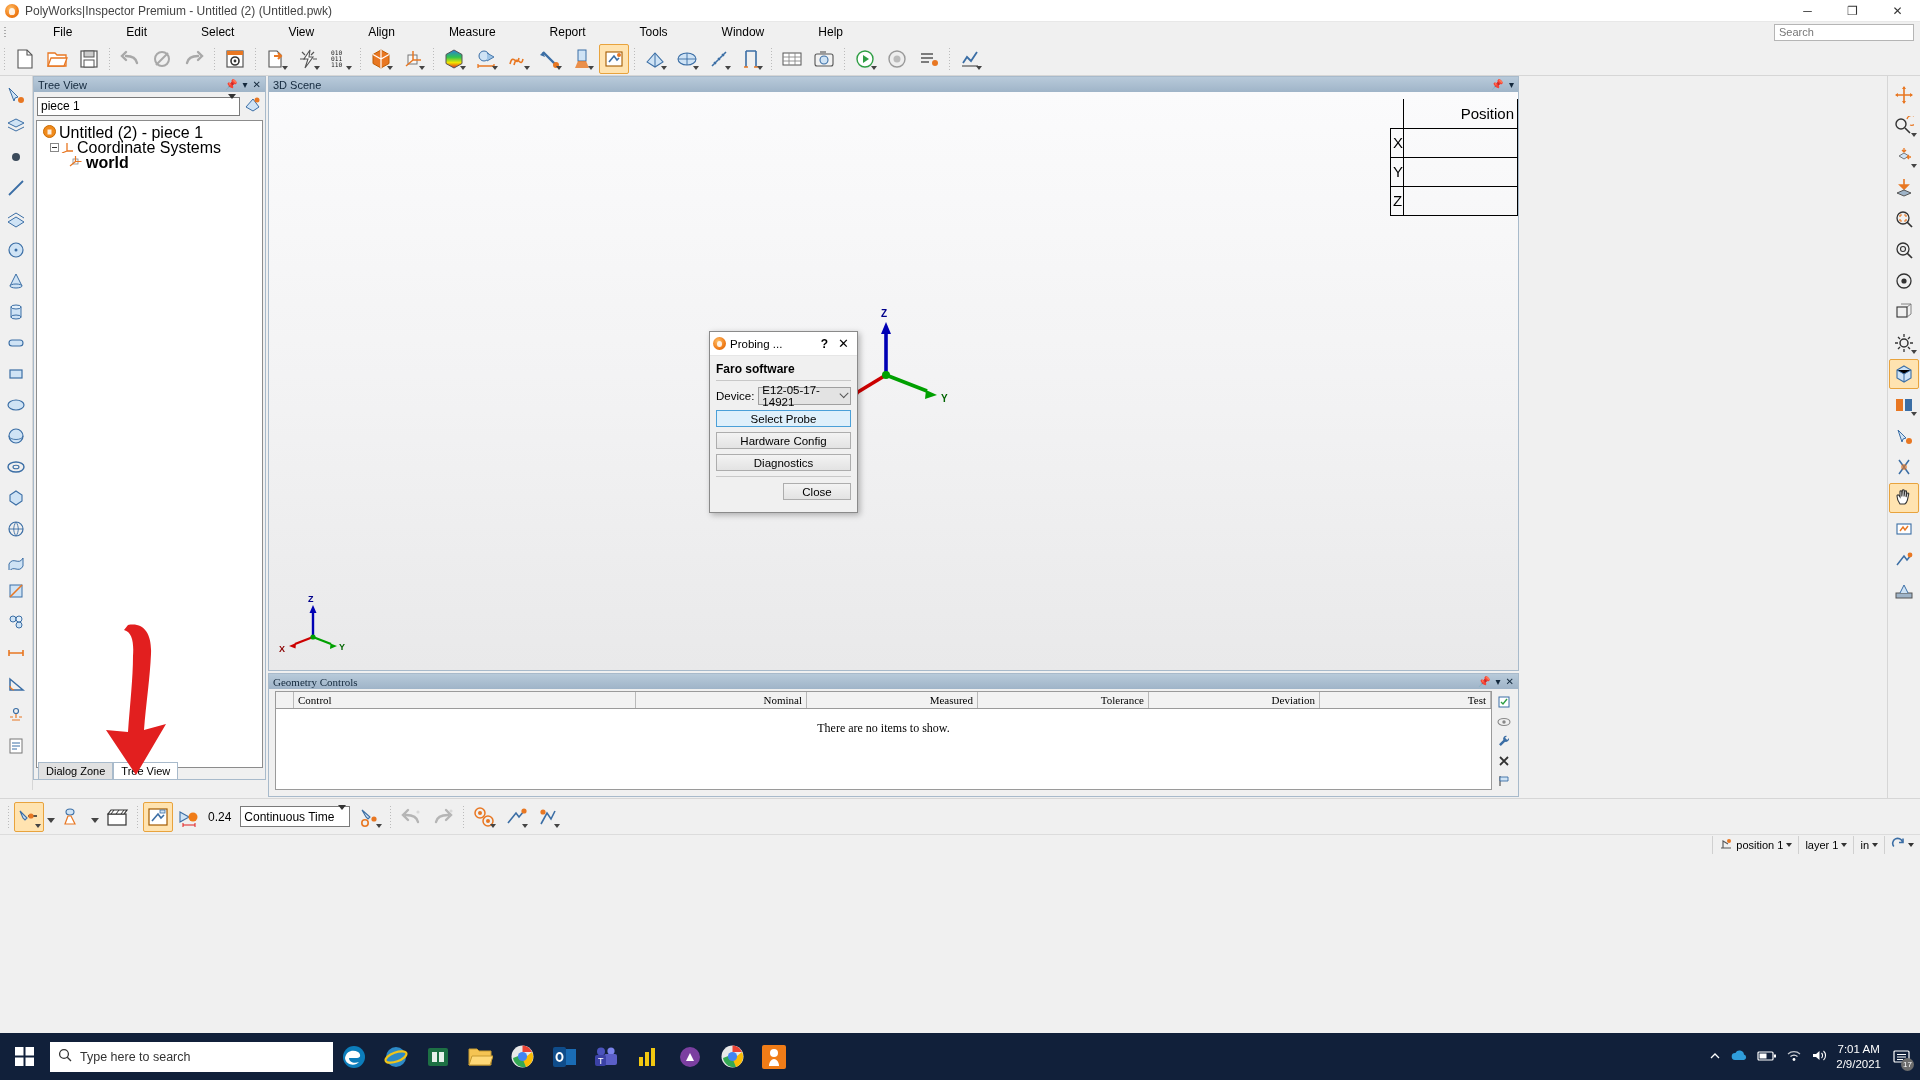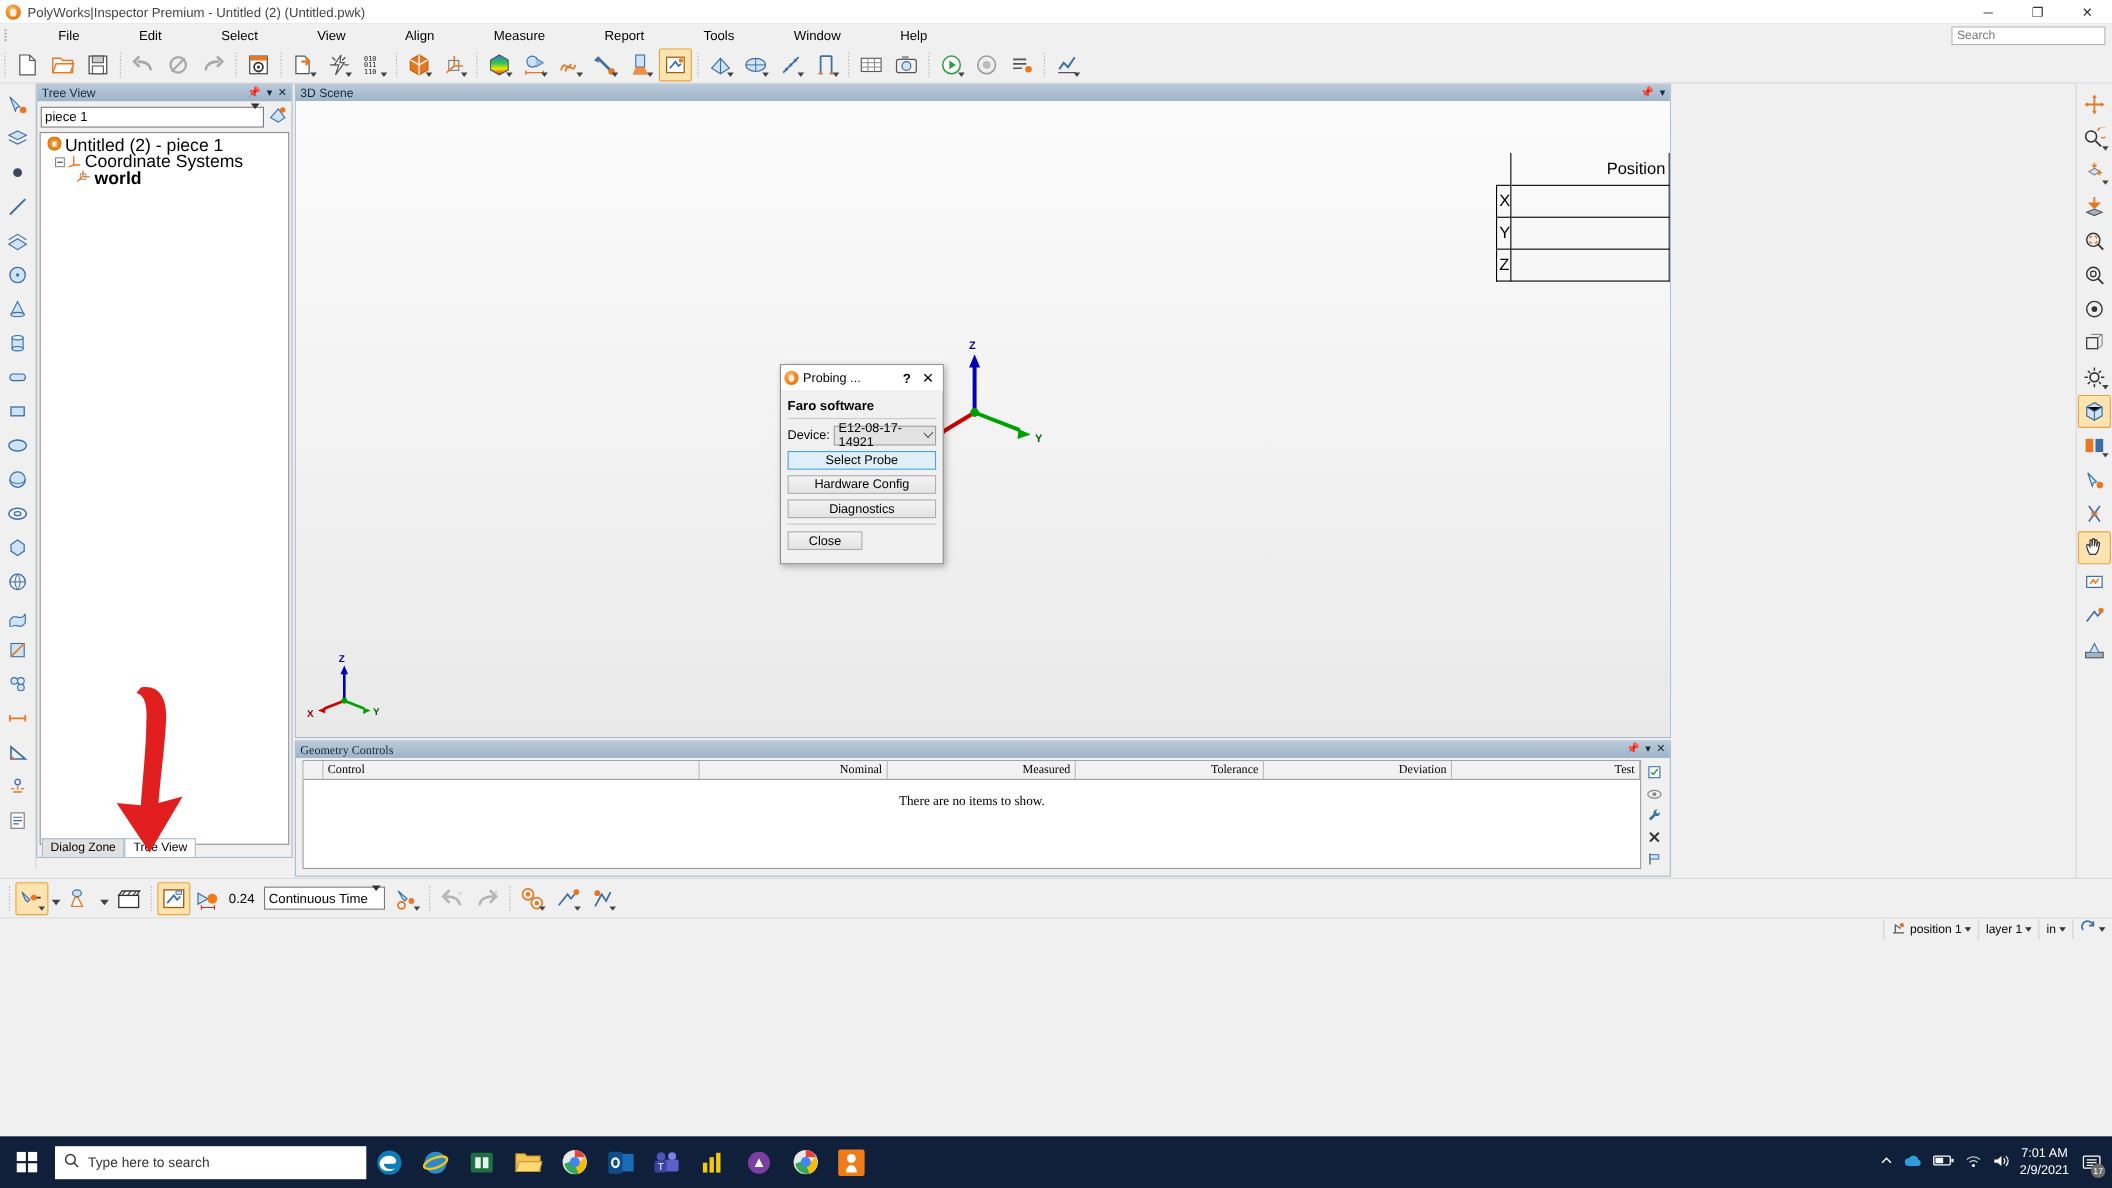--- a/index.html
+++ b/index.html
@@ -164,8 +164,8 @@
     overflow: hidden;
   }
   .pos-table {
-    position: absolute; right: 0px; top: 7px; width: 158px;
-    border-collapse: collapse; font-size: 13px; background: transparent; margin-top: 40px;
+    position: absolute; right: 0px; top: 7px; width: 128px;
+    border-collapse: collapse; font-size: 13px; background: transparent;
   }
   .pos-table td { border: 1px solid #000; height: 29px; }
   .pos-table td.lab { width: 10px; text-align: left; padding-left: 2px; font-size: 15px; }

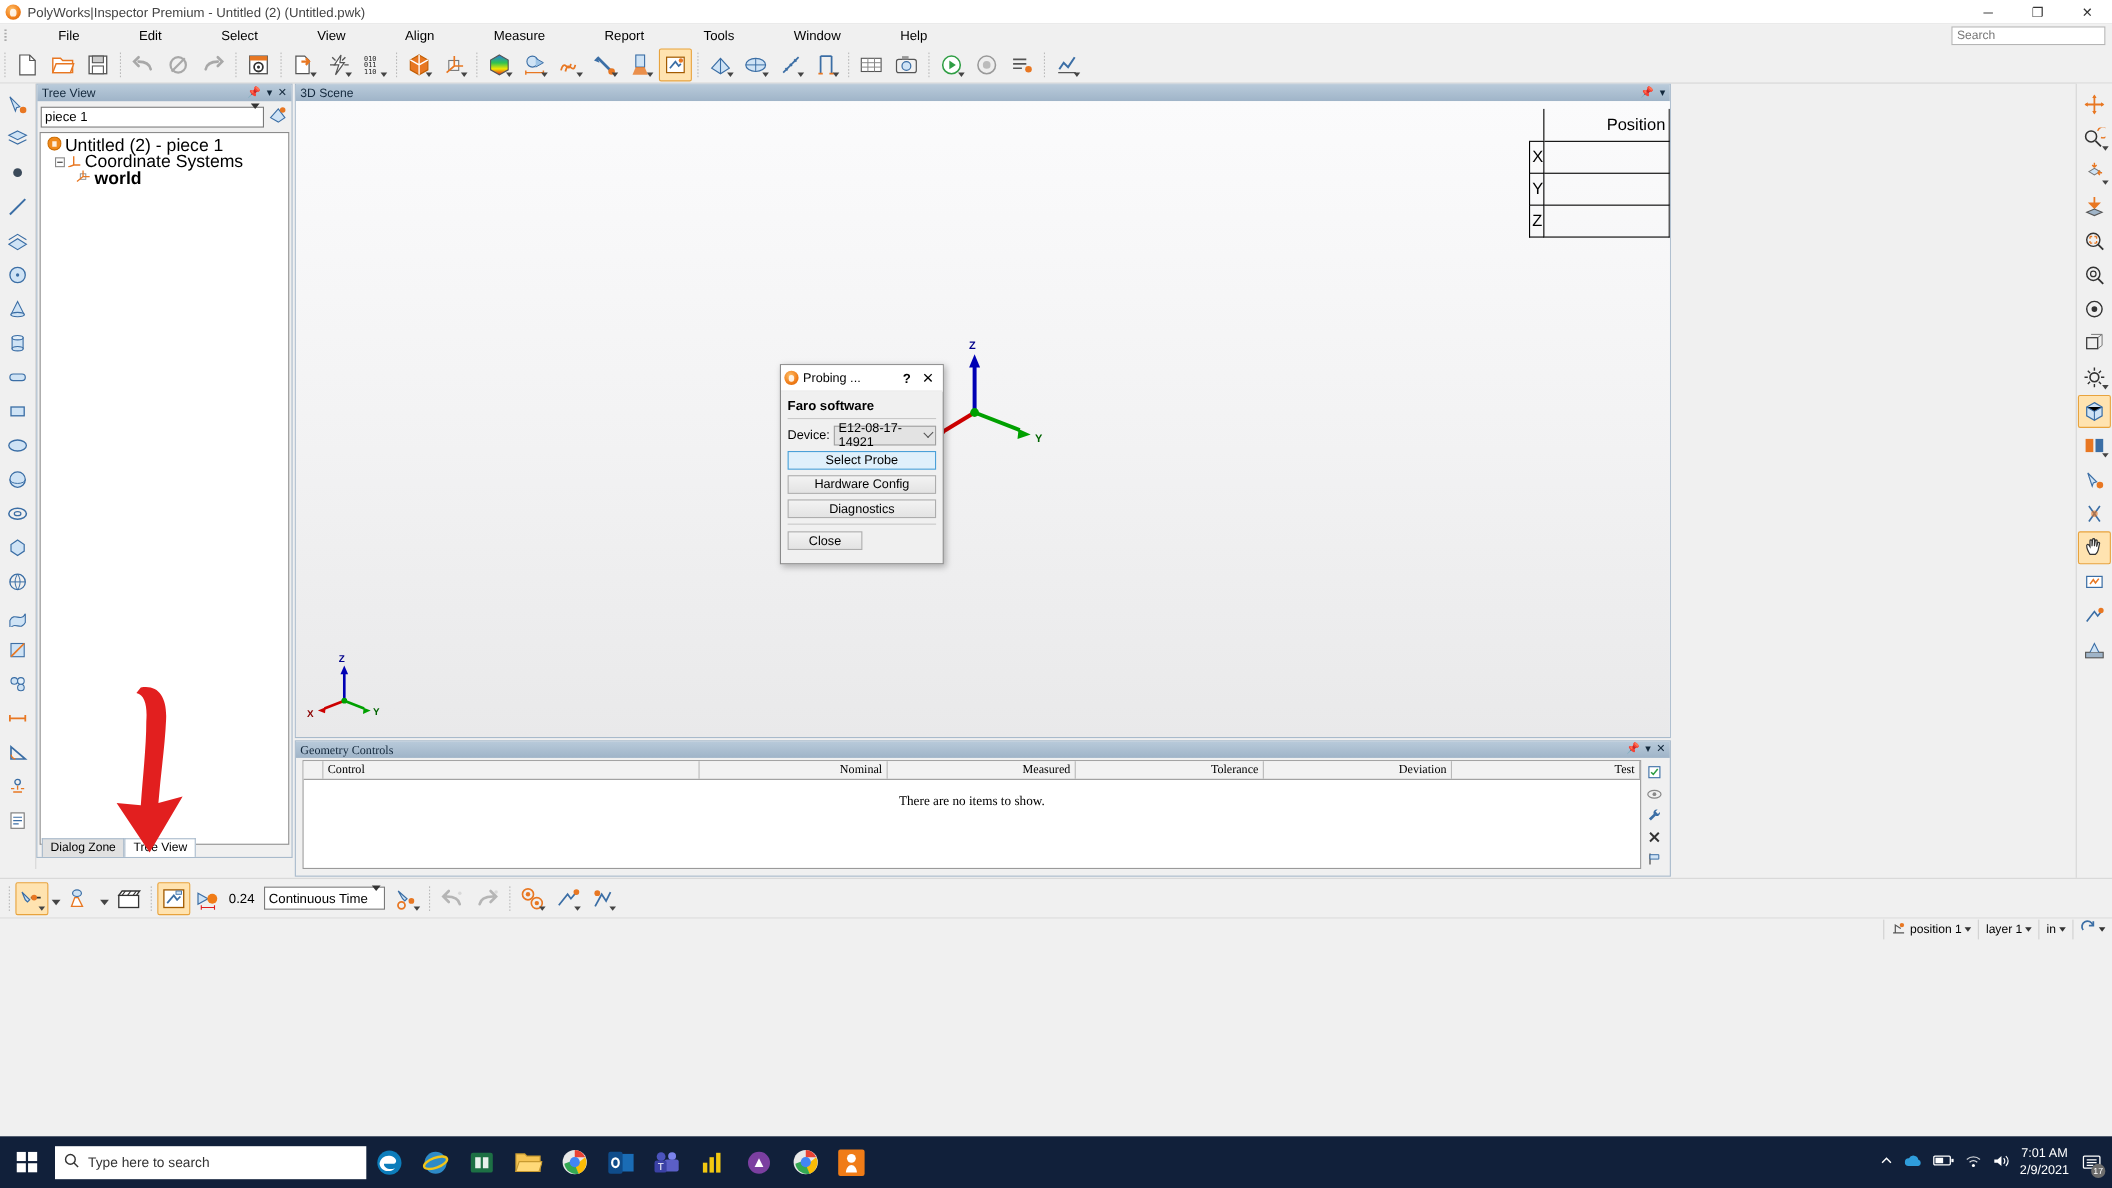--- a/index.html
+++ b/index.html
@@ -796,7 +796,7 @@
       <div class="dev-row">
         <span class="lab">Device:</span>
         <div class="dev-sel">
-          <span>E12-08-17-14921</span>
+          <span>E12-05-17-14921</span>
           <span class="combo-arrow2"></span>
         </div>
       </div>

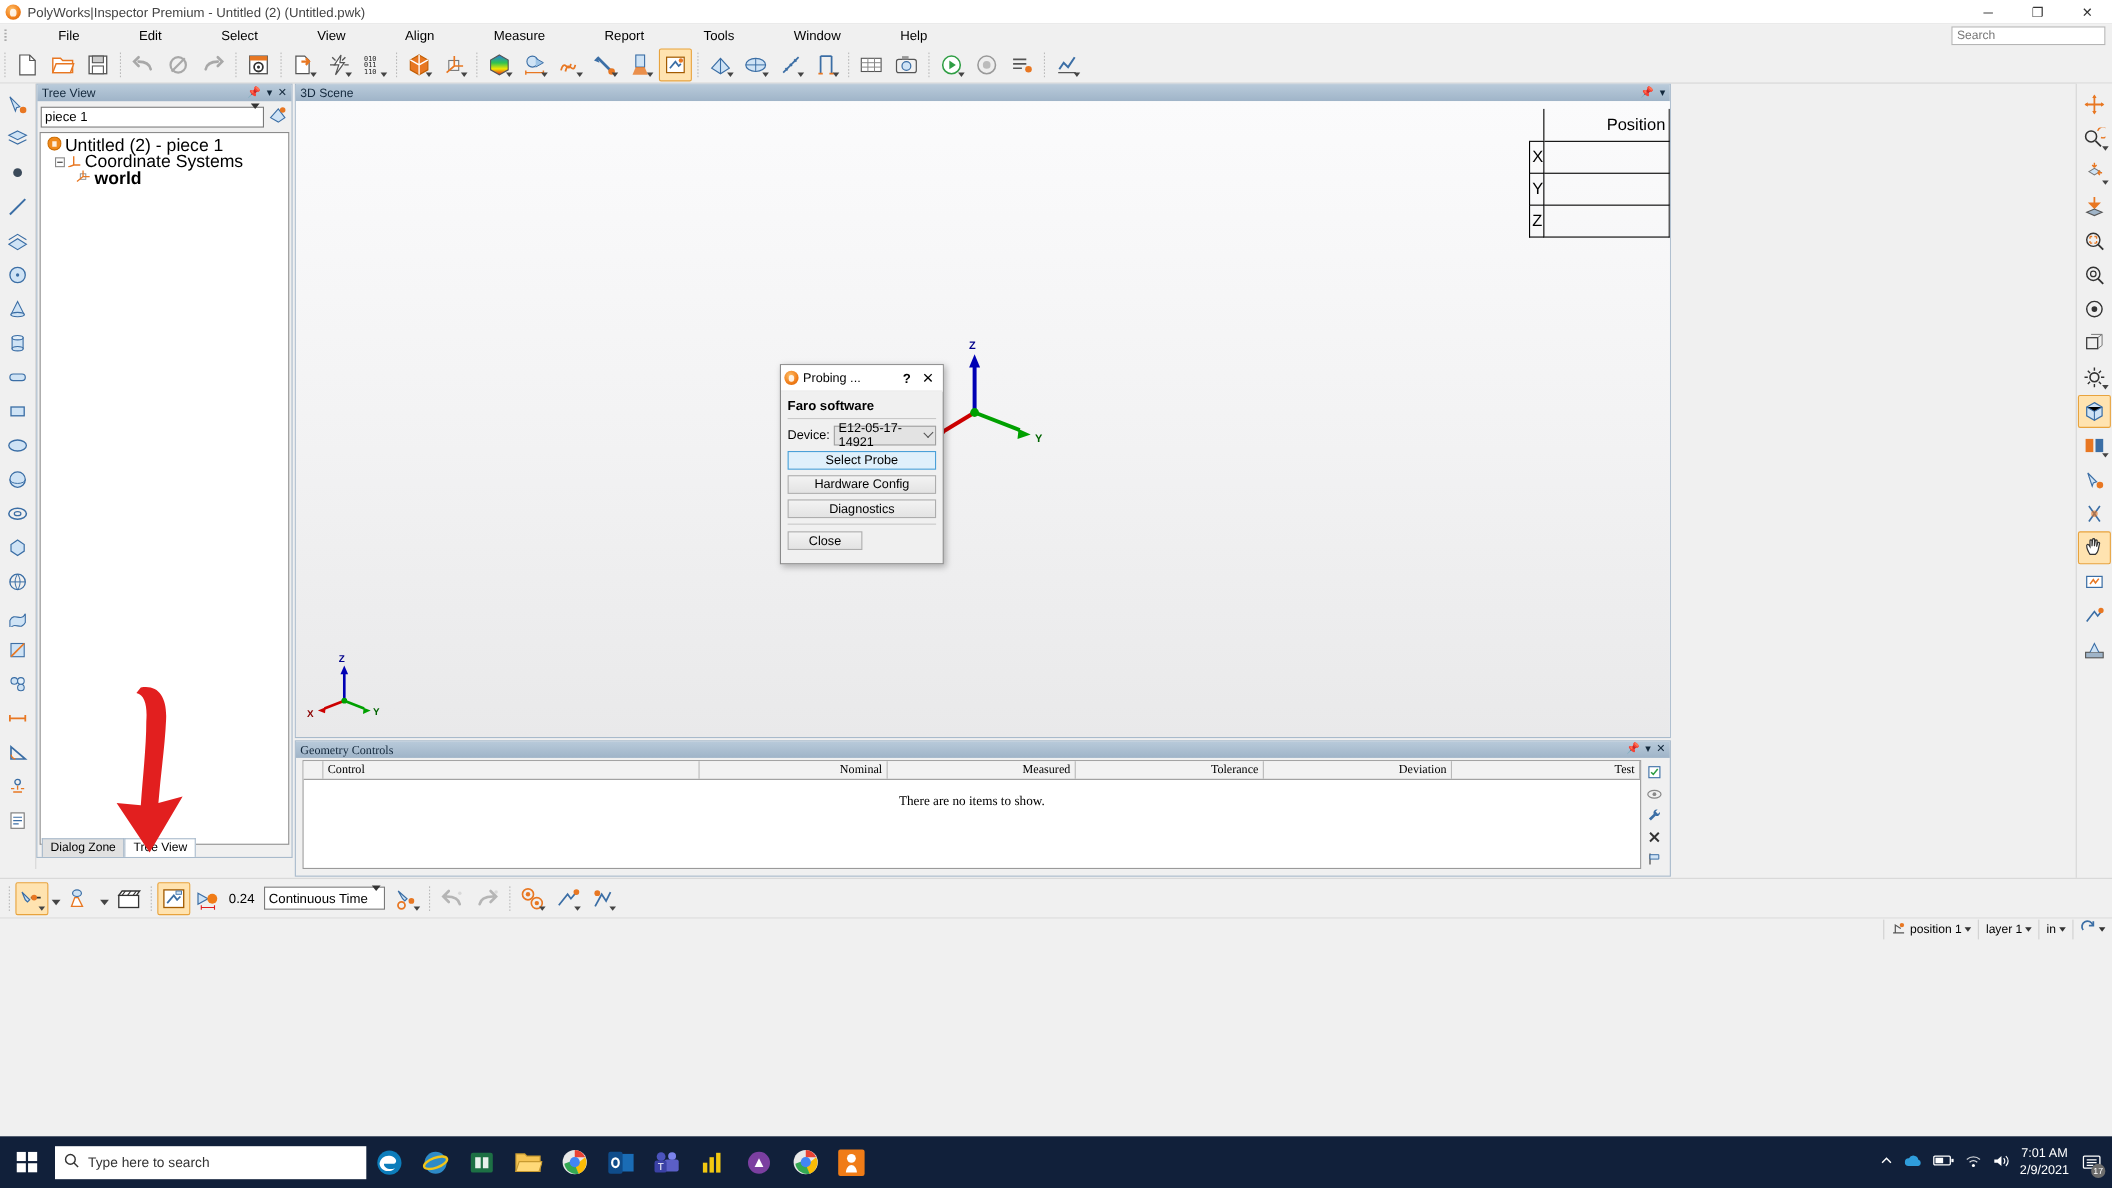--- a/index.html
+++ b/index.html
@@ -262,7 +262,7 @@
   }
   .dlg-btn.primary { background: #dff0fb; border-color: #4ba0d8; }
   .dlg-foot { border-top: 1px solid #c8c8c8; margin: 4px 6px 12px 6px; padding-top: 6px;
-              display: flex; }
+              display: flex; justify-content: flex-end; }
   .dlg-foot .dlg-btn { width: 68px; }
 
   

